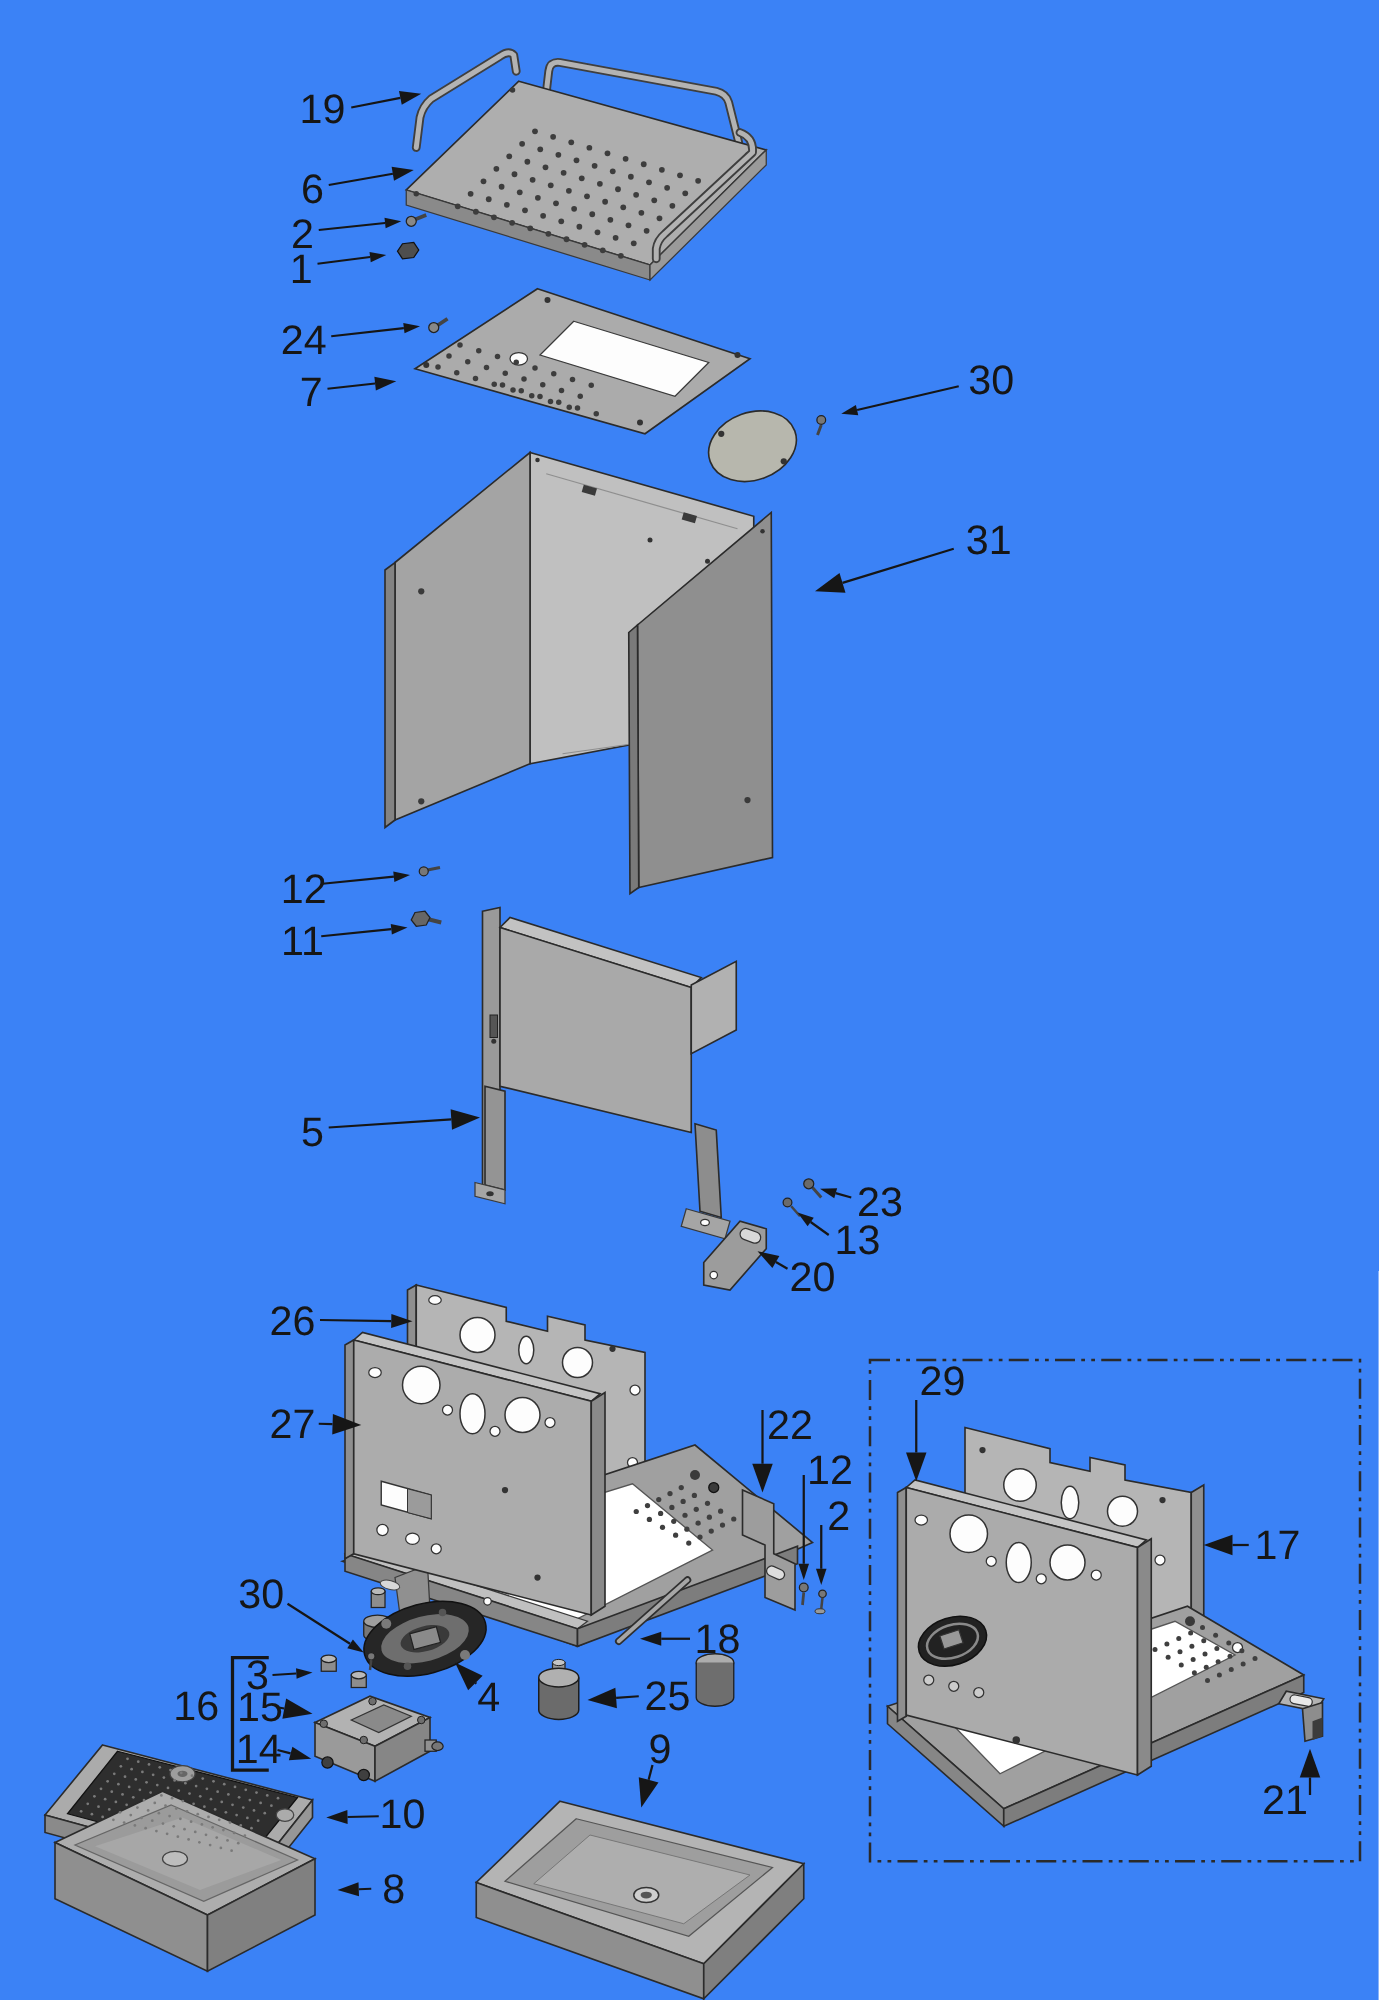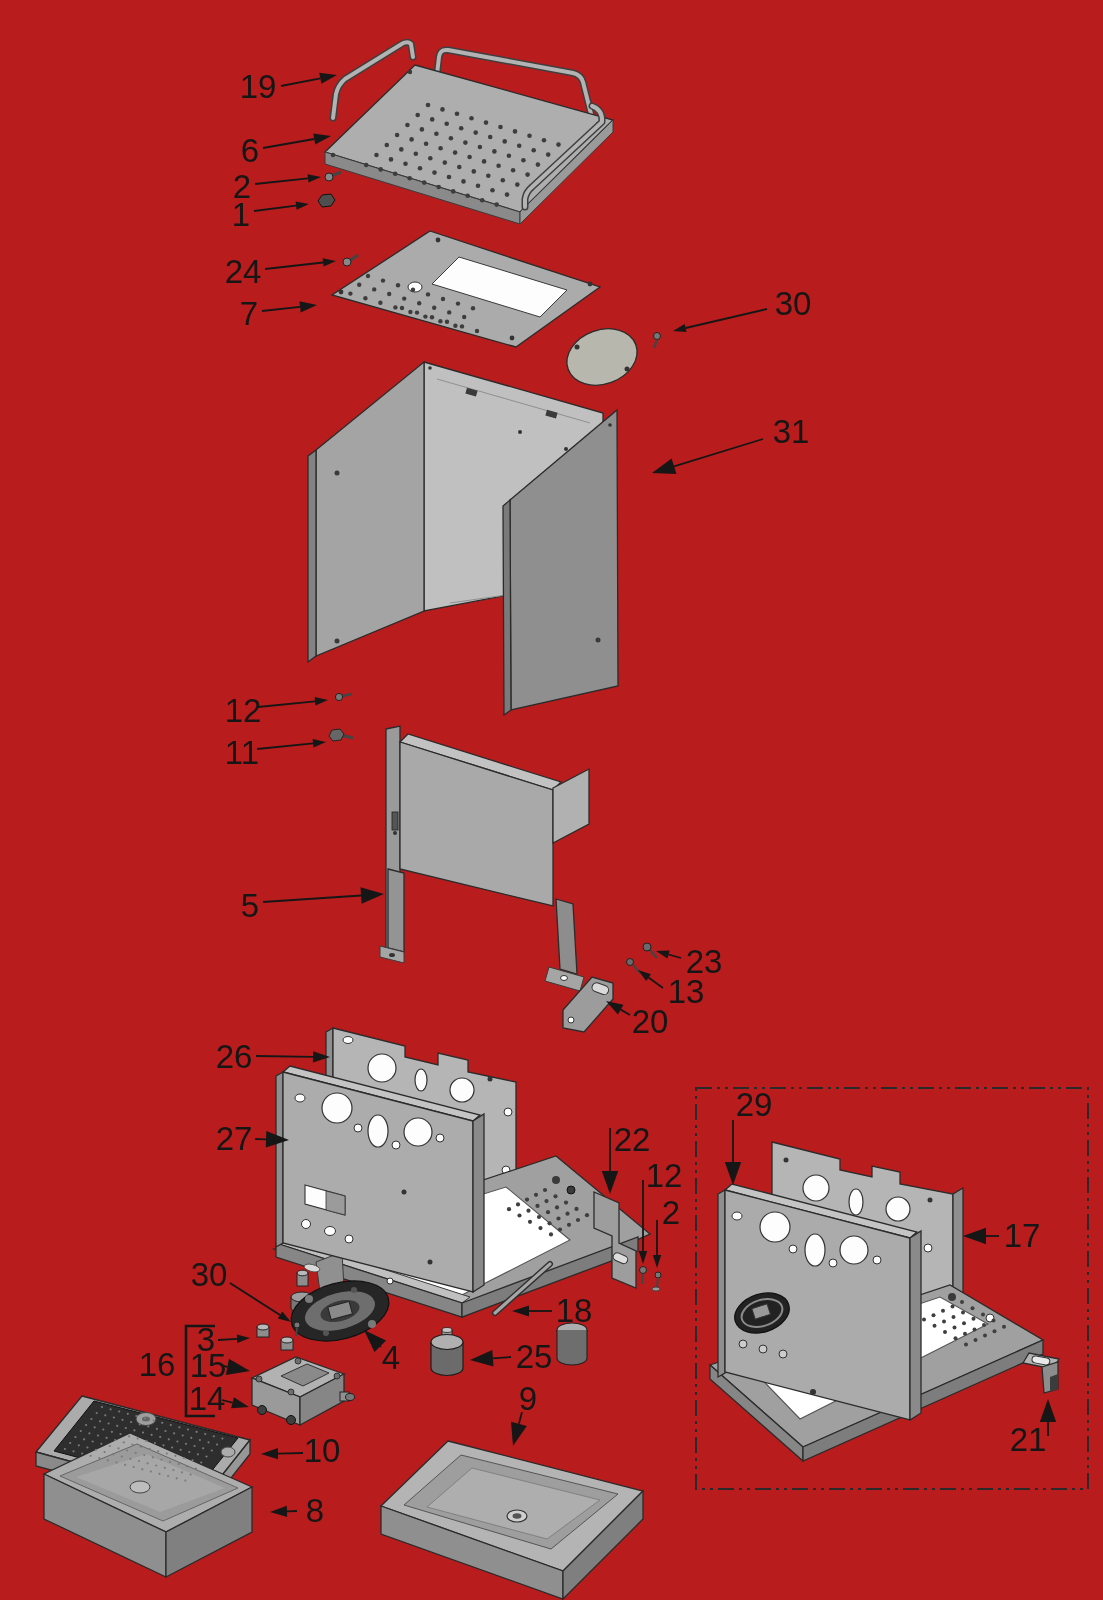--- a/index.html
+++ b/index.html
@@ -3,7 +3,7 @@
 <meta charset="utf-8">
 <style>
   html,body{margin:0;padding:0;background:#ffffff;}
-  .stage{position:relative;width:1103px;height:1600px;background:#b91c1c;overflow:hidden;
+  .stage{position:relative;width:1103px;height:1600px;background:#3b82f6;overflow:hidden;
          font-family:"Liberation Sans", sans-serif;}
   svg{display:block;}
   .callout-text{font-family:"Liberation Sans", sans-serif;font-weight:400;fill:#161616;}

